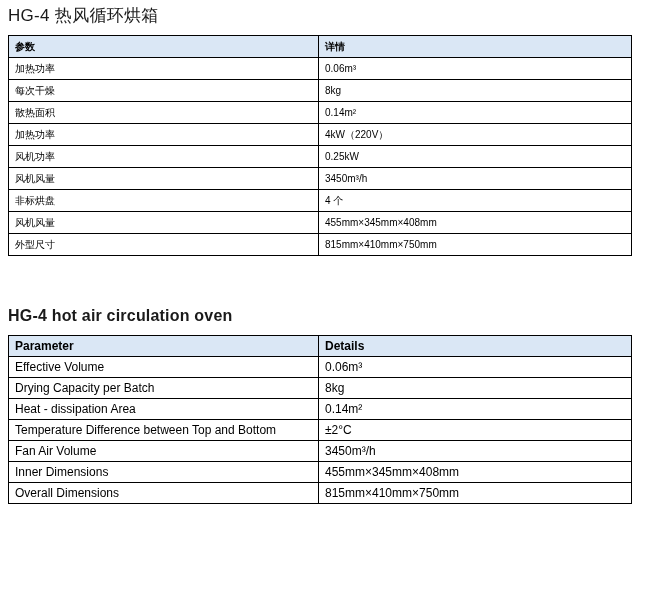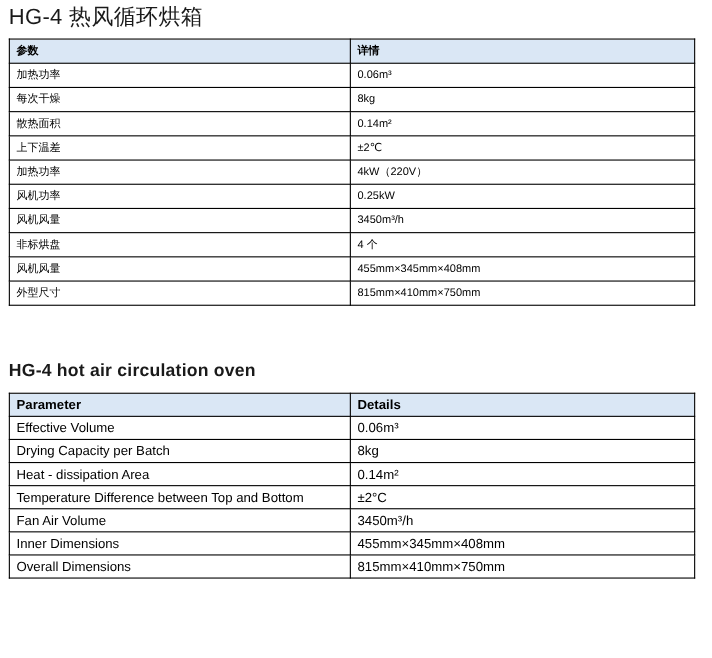--- a/index.html
+++ b/index.html
@@ -17,7 +17,7 @@
     overflow: hidden;
   }
   .doc-title {
-    font-size: 20px;
+    font-size: 17px;
     font-weight: 400;
     color: #1a1a1a;
     line-height: 20px;

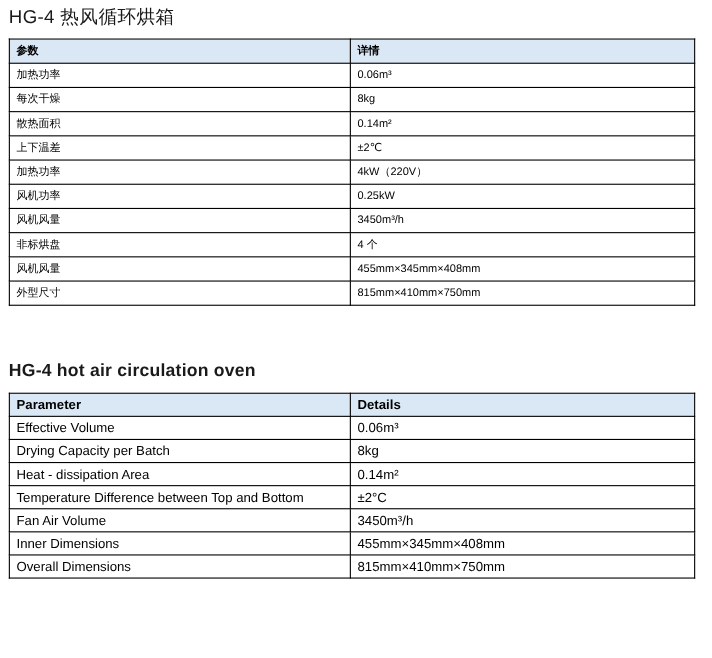--- a/index.html
+++ b/index.html
@@ -94,10 +94,6 @@
         <td>0.14m²</td>
       </tr>
       <tr>
-        <td>上下温差</td>
-        <td>±2℃</td>
-      </tr>
-      <tr>
         <td>加热功率</td>
         <td>4kW（220V）</td>
       </tr>

